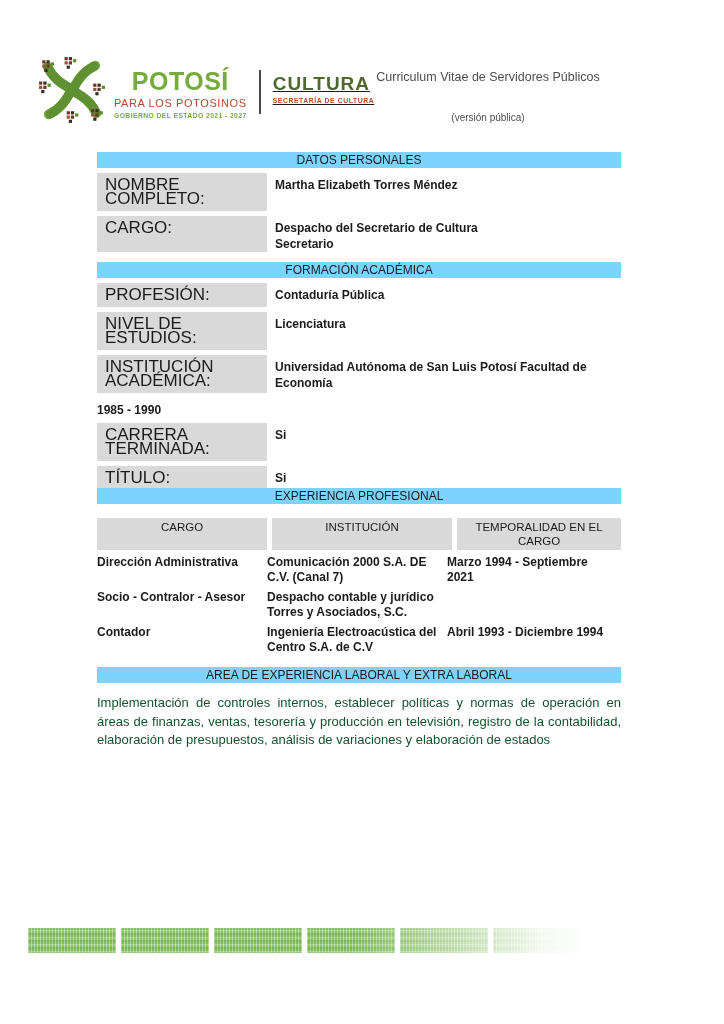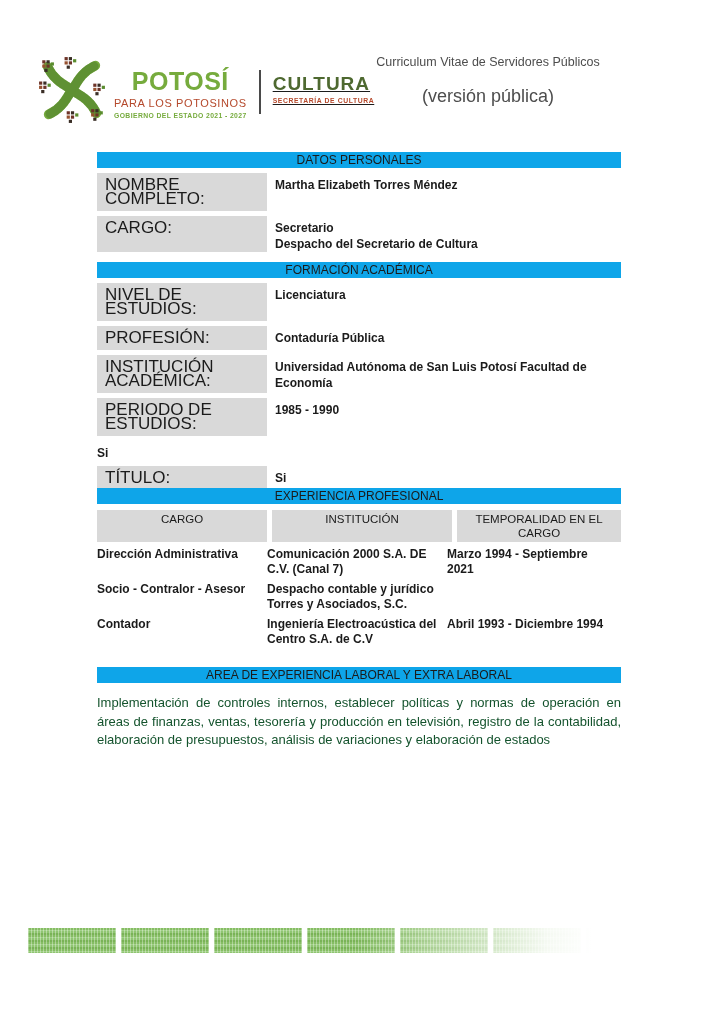--- a/index.html
+++ b/index.html
@@ -19,7 +19,7 @@
   .org-name { font-size:19px; font-weight:bold; color:#4e6930; letter-spacing:1px; line-height:1; }
   .org-sub { font-size:6.8px; font-weight:bold; color:#b5492c; letter-spacing:.6px; margin-top:4px; }
 
-  .doc-title { position:absolute; left:352px; top:55px; width:272px; text-align:center; color:#4d4d4d; }
+  .doc-title { position:absolute; left:352px; top:70px; width:272px; text-align:center; color:#4d4d4d; }
   .doc-title .t1 { font-size:12.5px; }
   .doc-title .t2 { font-size:18px; margin-top:17px; }
 

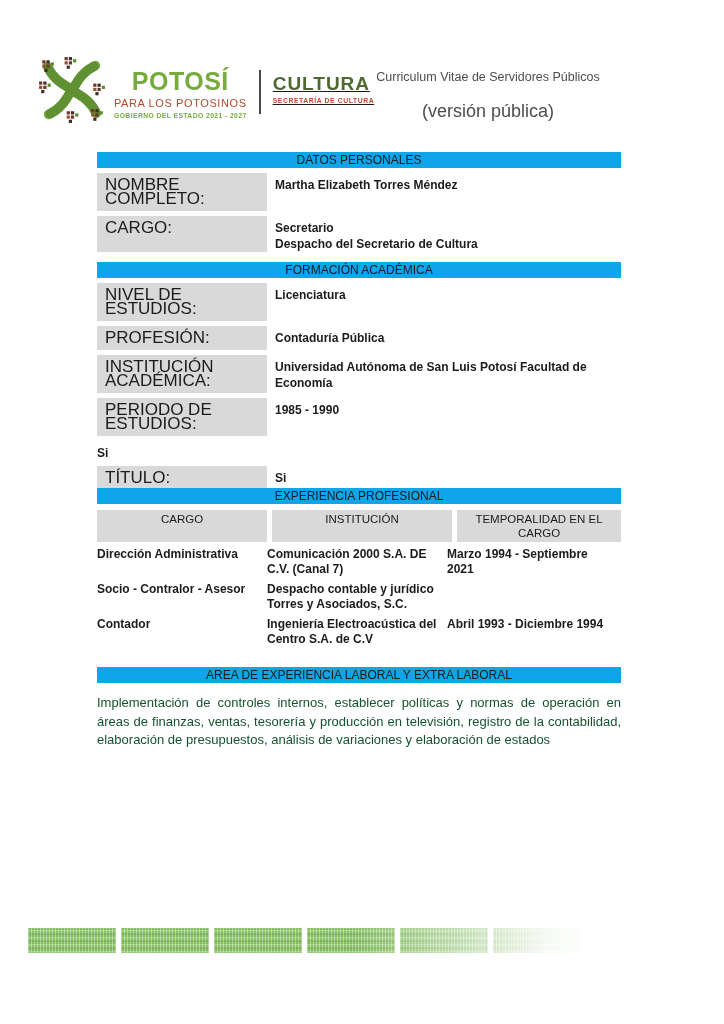--- a/index.html
+++ b/index.html
@@ -21,7 +21,7 @@
 
   .doc-title { position:absolute; left:352px; top:70px; width:272px; text-align:center; color:#4d4d4d; }
   .doc-title .t1 { font-size:12.5px; }
-  .doc-title .t2 { font-size:18px; margin-top:17px; }
+  .doc-title .t2 { font-size:10px; margin-top:28px; }
 
   
   .section { position:absolute; left:97px; width:524px; }

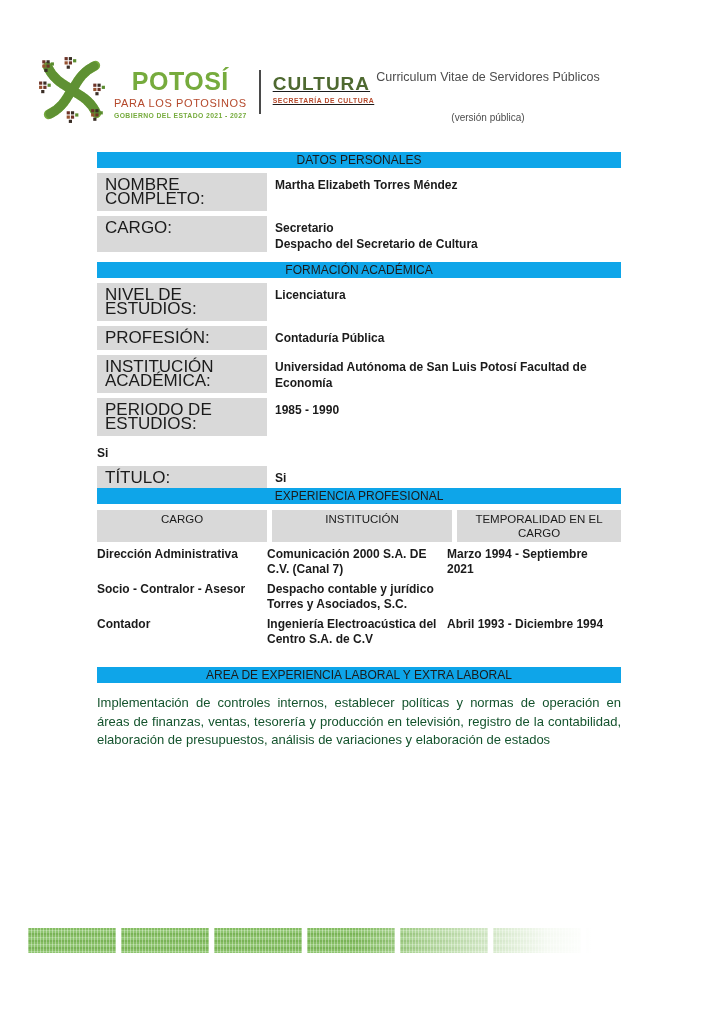--- a/index.html
+++ b/index.html
@@ -25,7 +25,7 @@
 
   
   .section { position:absolute; left:97px; width:524px; }
-  .bar { height:16px; background:#0ea5e9; text-align:center; font-size:12px; line-height:16px; color:#1b1b1b; }
+  .bar { height:16px; background:#7dd3fc; text-align:center; font-size:12px; line-height:16px; color:#1b1b1b; }
   .kv-row { display:flex; gap:8px; margin-top:5px; align-items:stretch; }
   .kv-label { width:170px; flex:0 0 170px; background:#d9d9d9; font-size:17px; padding:5px 2px 5px 8px; line-height:14px; }
   .kv-value { flex:1; font-weight:bold; font-size:12px; line-height:16px; padding-top:4px; }

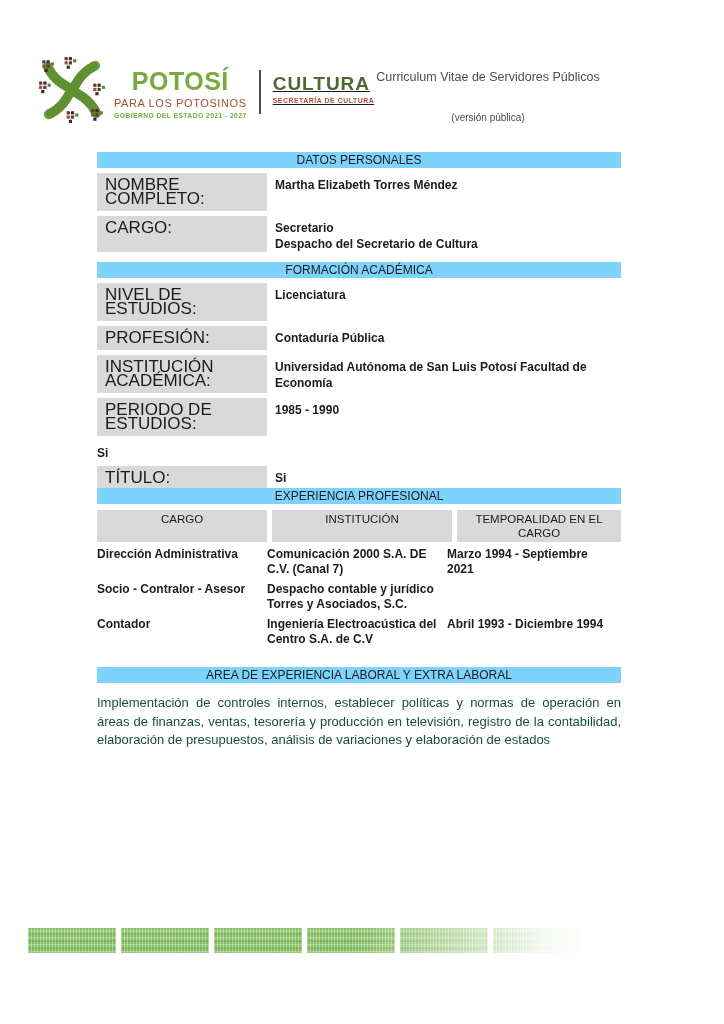--- a/index.html
+++ b/index.html
@@ -115,8 +115,8 @@
     <div class="kv-row">
       <div class="kv-label">CARGO:</div>
       <div class="kv-value">
+        <div>Despacho del Secretario de Cultura</div>
         <div>Secretario</div>
-        <div>Despacho del Secretario de Cultura</div>
       </div>
     </div>
   </div>

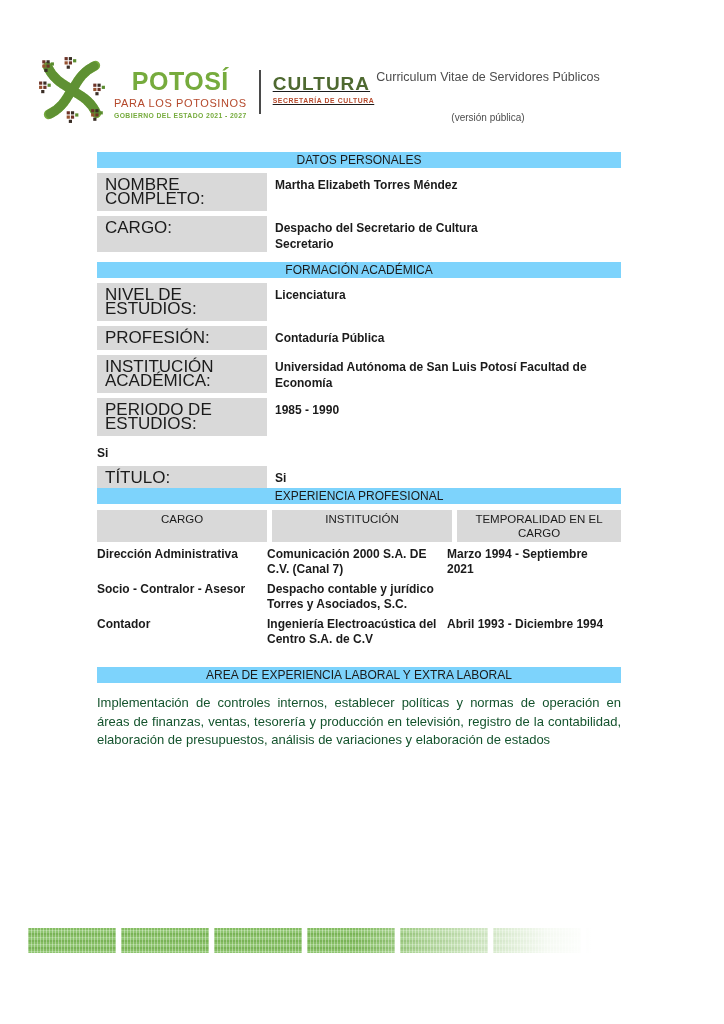--- a/index.html
+++ b/index.html
@@ -124,12 +124,12 @@
   <div class="section" style="top:262px;">
     <div class="bar">FORMACIÓN ACADÉMICA</div>
     <div class="kv-row">
+      <div class="kv-label">PROFESIÓN:</div>
+      <div class="kv-value">Contaduría Pública</div>
+    </div>
+    <div class="kv-row">
       <div class="kv-label">NIVEL DE ESTUDIOS:</div>
       <div class="kv-value">Licenciatura</div>
-    </div>
-    <div class="kv-row">
-      <div class="kv-label">PROFESIÓN:</div>
-      <div class="kv-value">Contaduría Pública</div>
     </div>
     <div class="kv-row">
       <div class="kv-label">INSTITUCIÓN ACADÉMICA:</div>

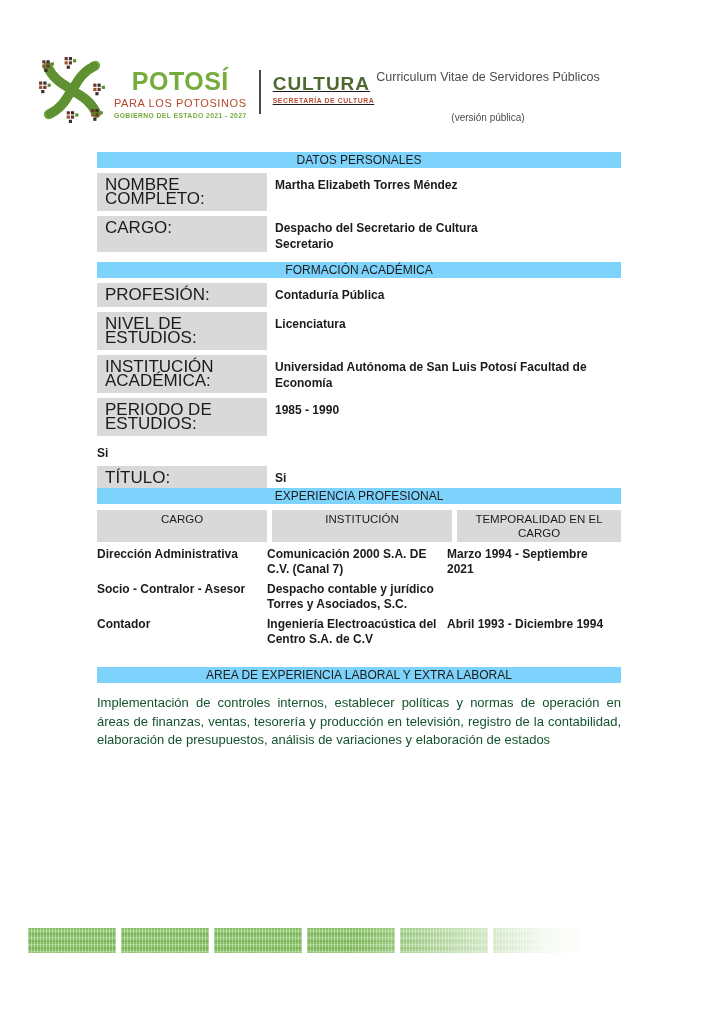--- a/index.html
+++ b/index.html
@@ -136,7 +136,6 @@
       <div class="kv-value">Universidad Autónoma de San Luis Potosí Facultad de Economía</div>
     </div>
     <div class="kv-row">
-      <div class="kv-label">PERIODO DE ESTUDIOS:</div>
       <div class="kv-value">1985 - 1990</div>
     </div>
     <div class="kv-row">

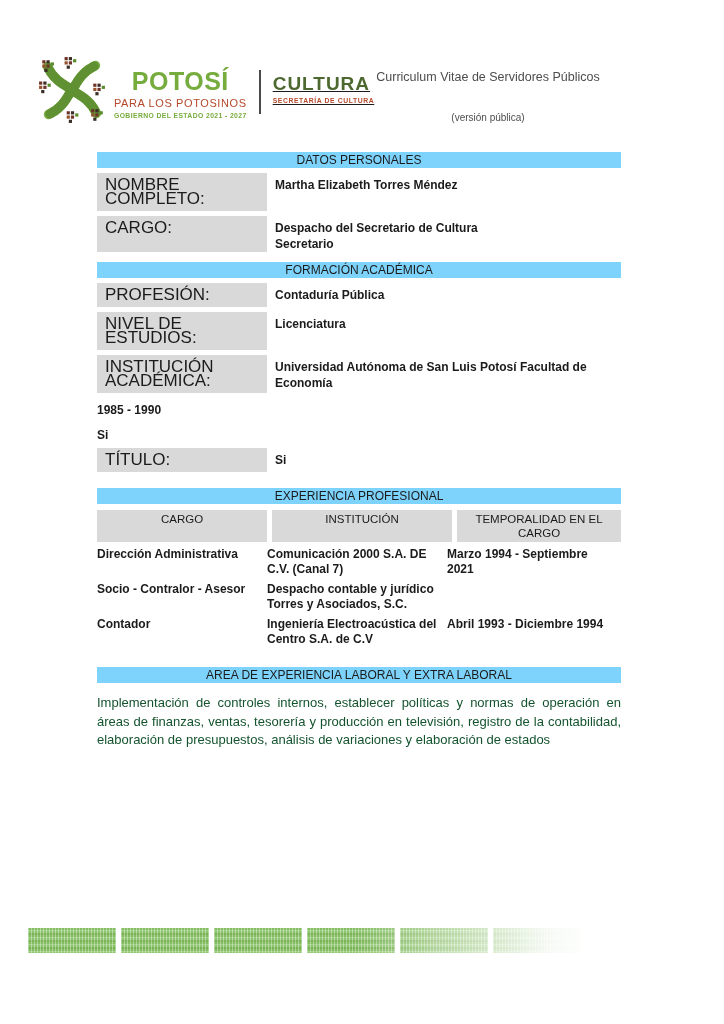--- a/index.html
+++ b/index.html
@@ -139,6 +139,7 @@
       <div class="kv-value">1985 - 1990</div>
     </div>
     <div class="kv-row">
+      <div class="kv-label">CARRERA TERMINADA:</div>
       <div class="kv-value">Si</div>
     </div>
     <div class="kv-row">

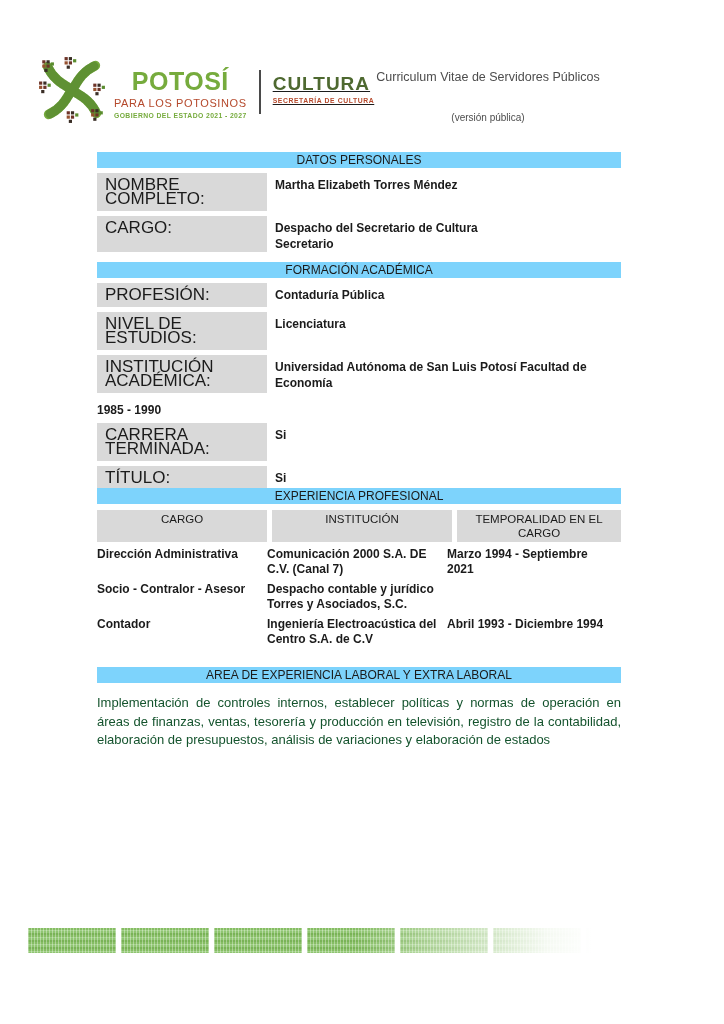--- a/index.html
+++ b/index.html
@@ -31,7 +31,7 @@
   .kv-value { flex:1; font-weight:bold; font-size:12px; line-height:16px; padding-top:4px; }
 
   
-  .exp-head { display:flex; gap:5px; margin-top:6px; }
+  .exp-head { display:flex; gap:5px; margin-top:14px; }
   .exp-head .hc { background:#d9d9d9; text-align:center; font-size:11.5px; line-height:14px; padding:2px 4px; }
   .c1 { width:170px; flex:0 0 170px; }
   .c2 { width:180px; flex:0 0 180px; }

